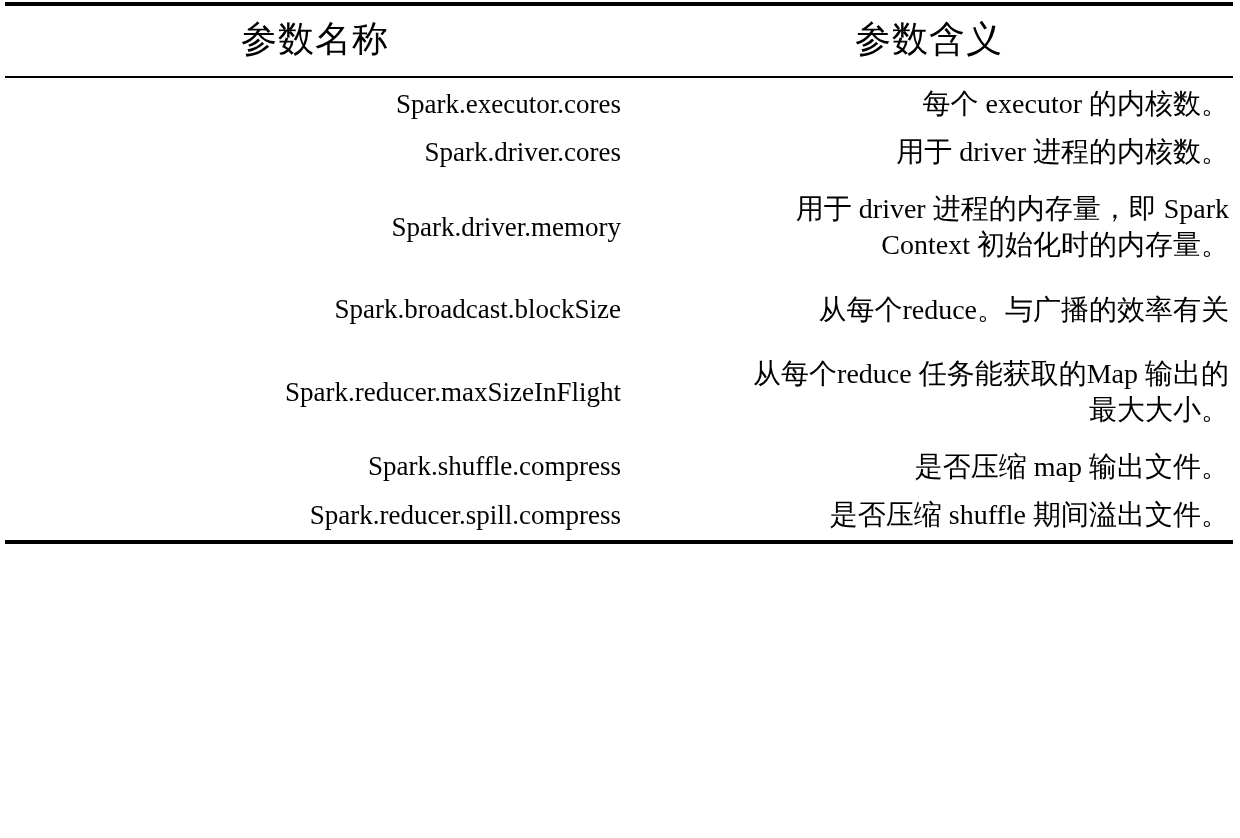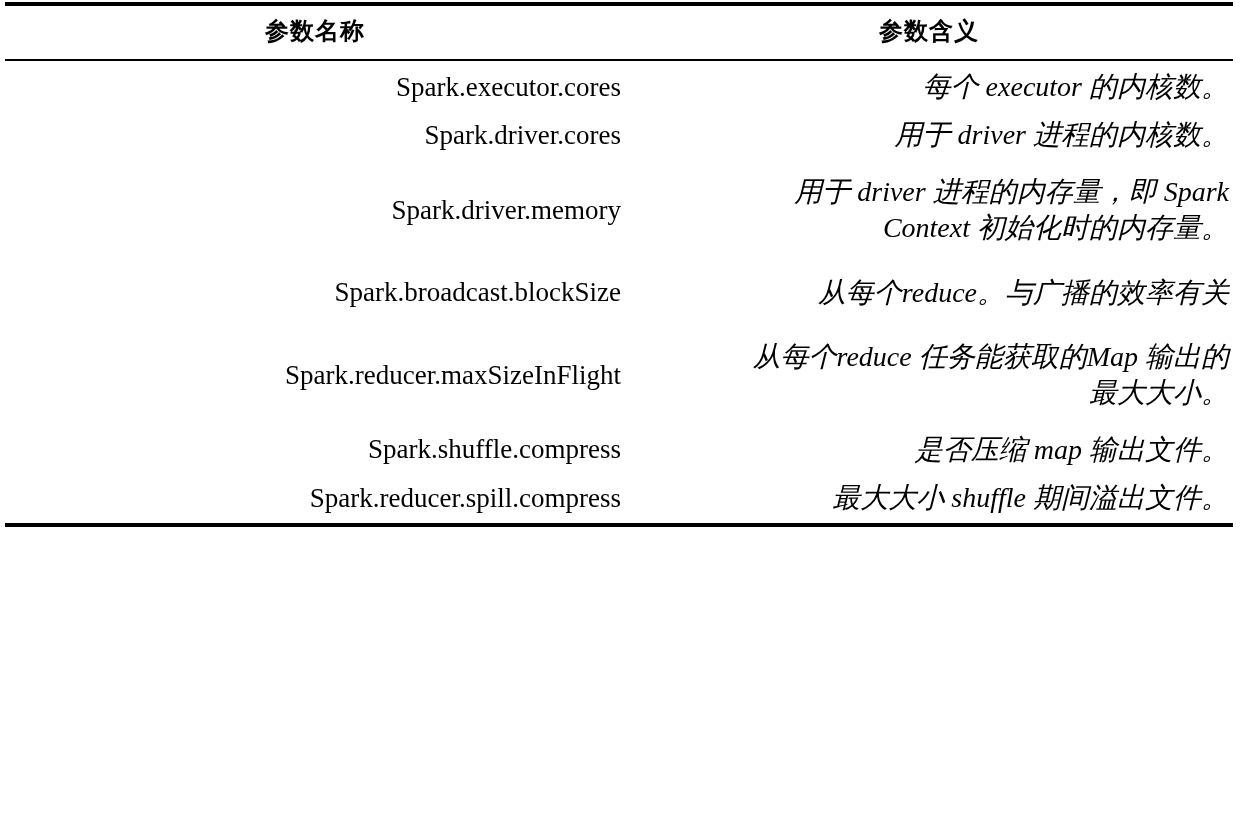--- a/index.html
+++ b/index.html
@@ -60,8 +60,8 @@
   }
 
   thead th {
-    font-weight: bold;
-    font-size: 24px;
+    font-weight: normal;
+    font-size: 36px;
     letter-spacing: 1px;
     text-align: center;
     padding: 7px 0 12px 0;

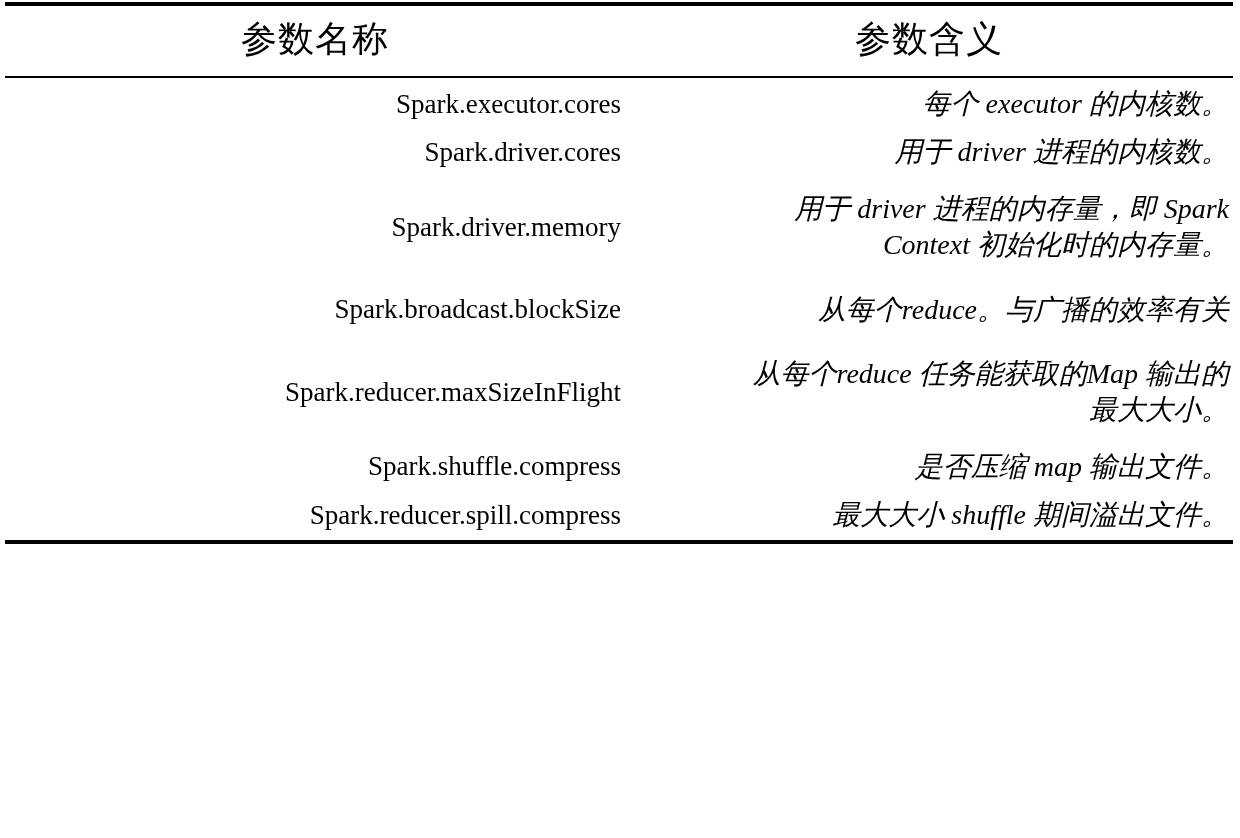--- a/index.html
+++ b/index.html
@@ -89,7 +89,7 @@
   
   tbody tr.tall td { padding-top: 14px; padding-bottom: 14px; }
 
-  tbody td .line { display: block; font-style: italic; }
+  tbody td .line { display: block; }
 </style>
 </head>
 <body>

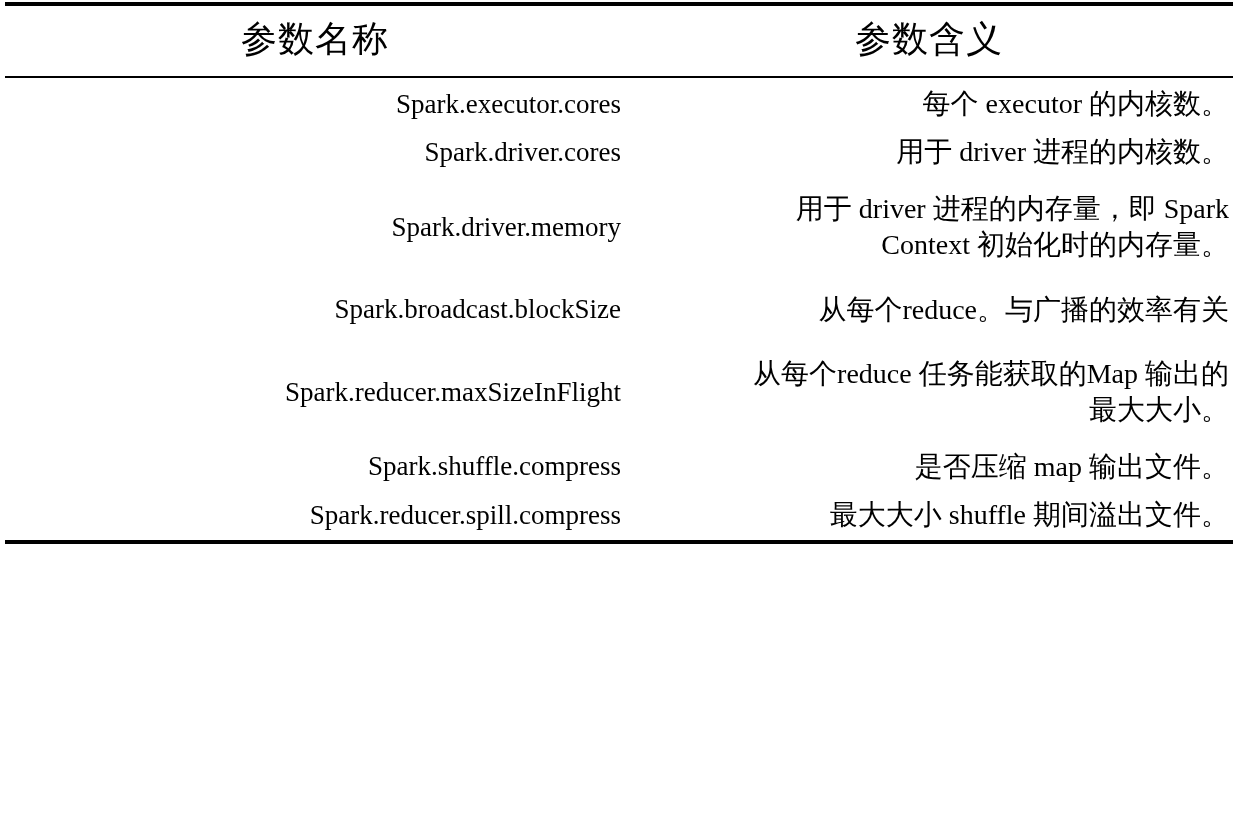--- a/index.html
+++ b/index.html
@@ -155,7 +155,7 @@
         <tr>
           <td class="cell-name">Spark.reducer.spill.compress</td>
           <td class="cell-meaning">
-            <span class="line">最大大小 shuffle 期间溢出文件。</span>
+            <span class="line">是否压缩 shuffle 期间溢出文件。</span>
           </td>
         </tr>
         <tr>

